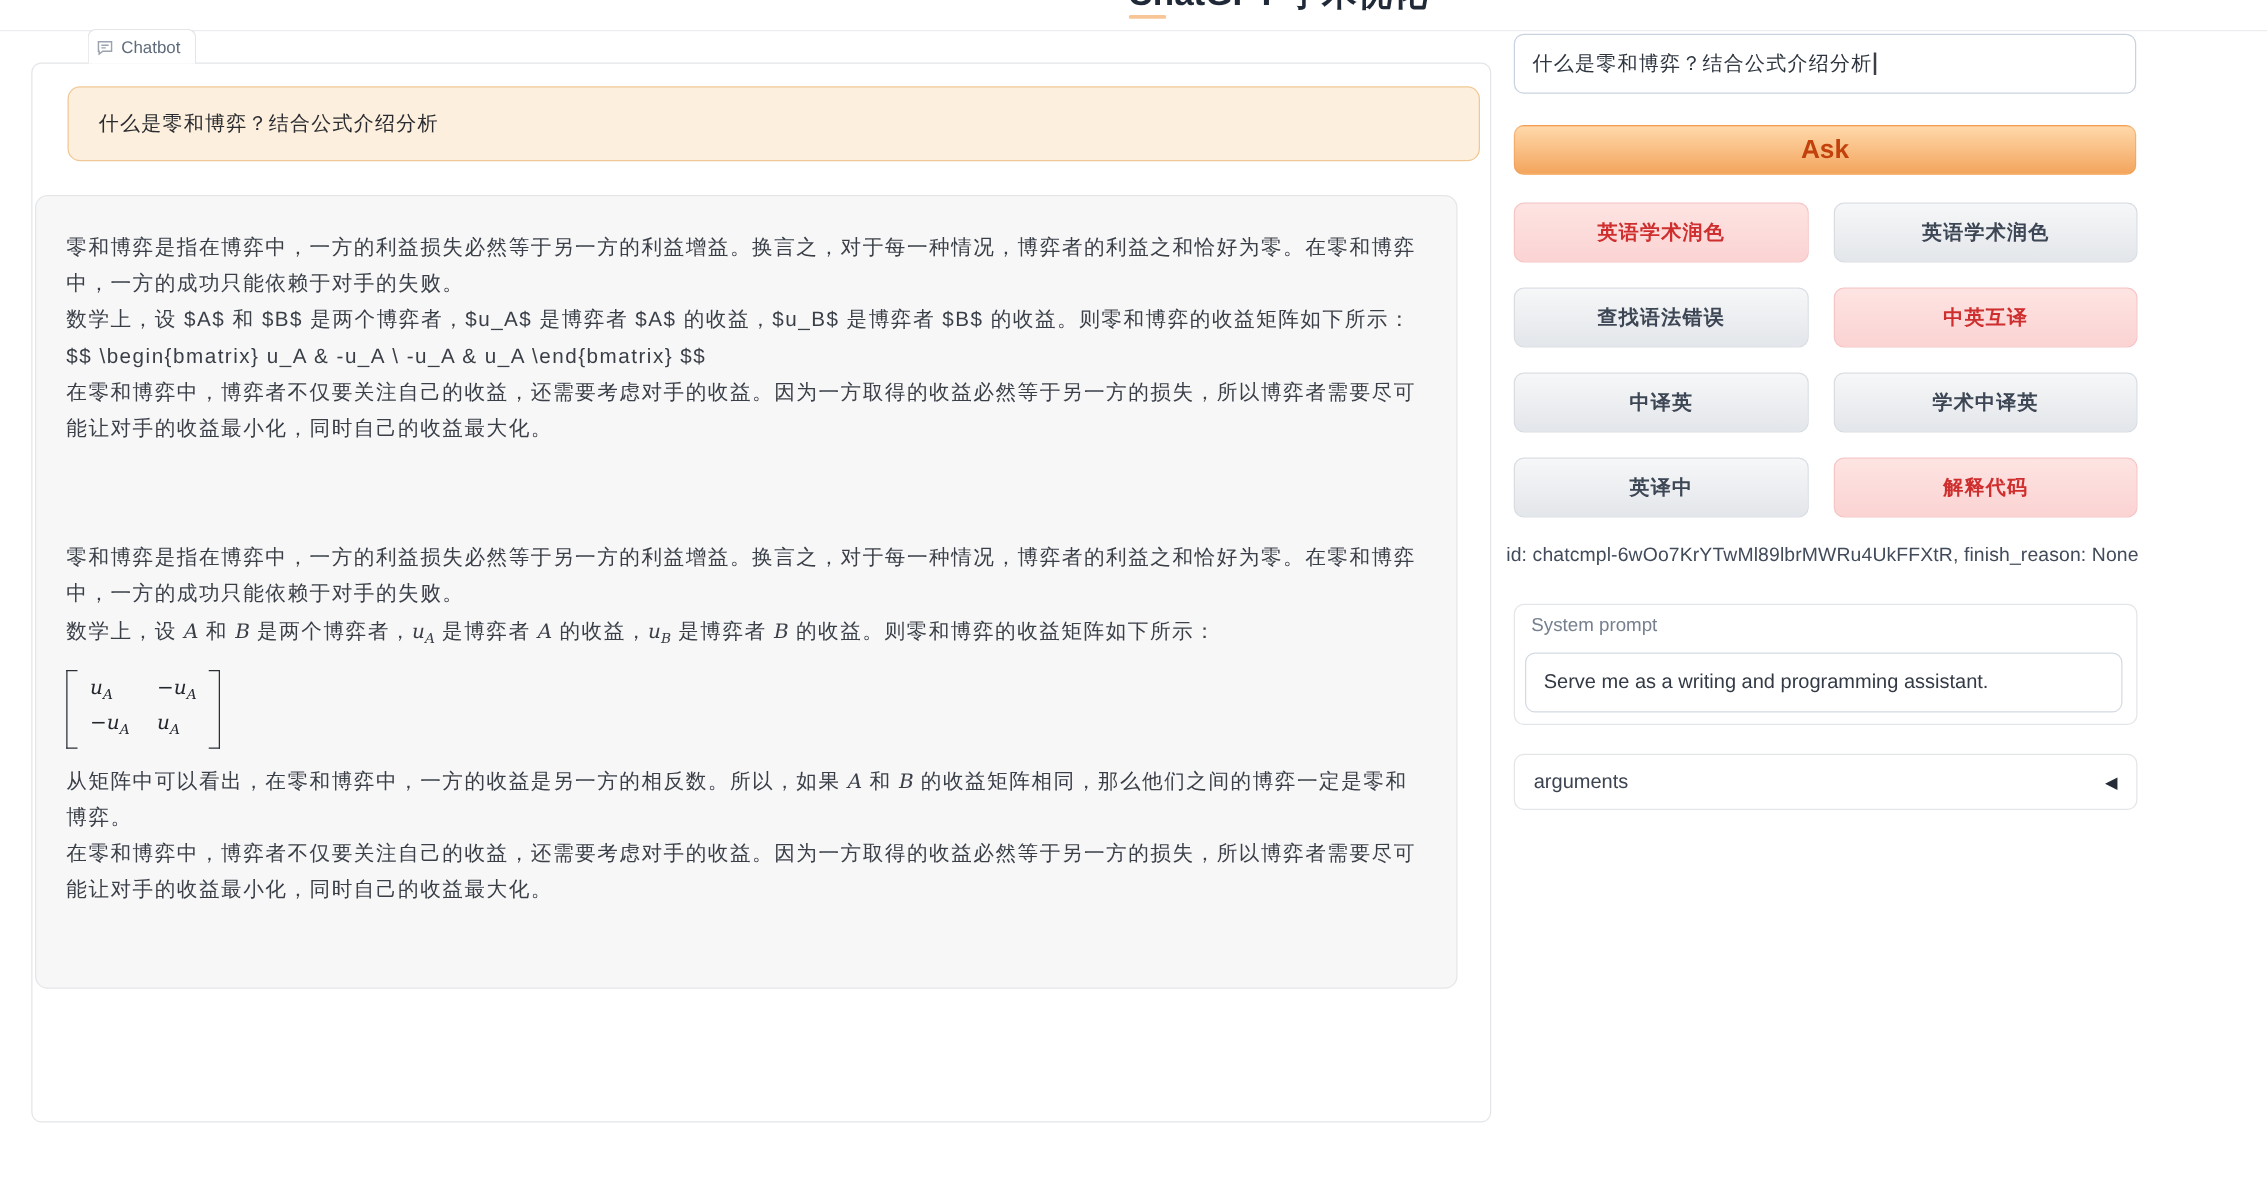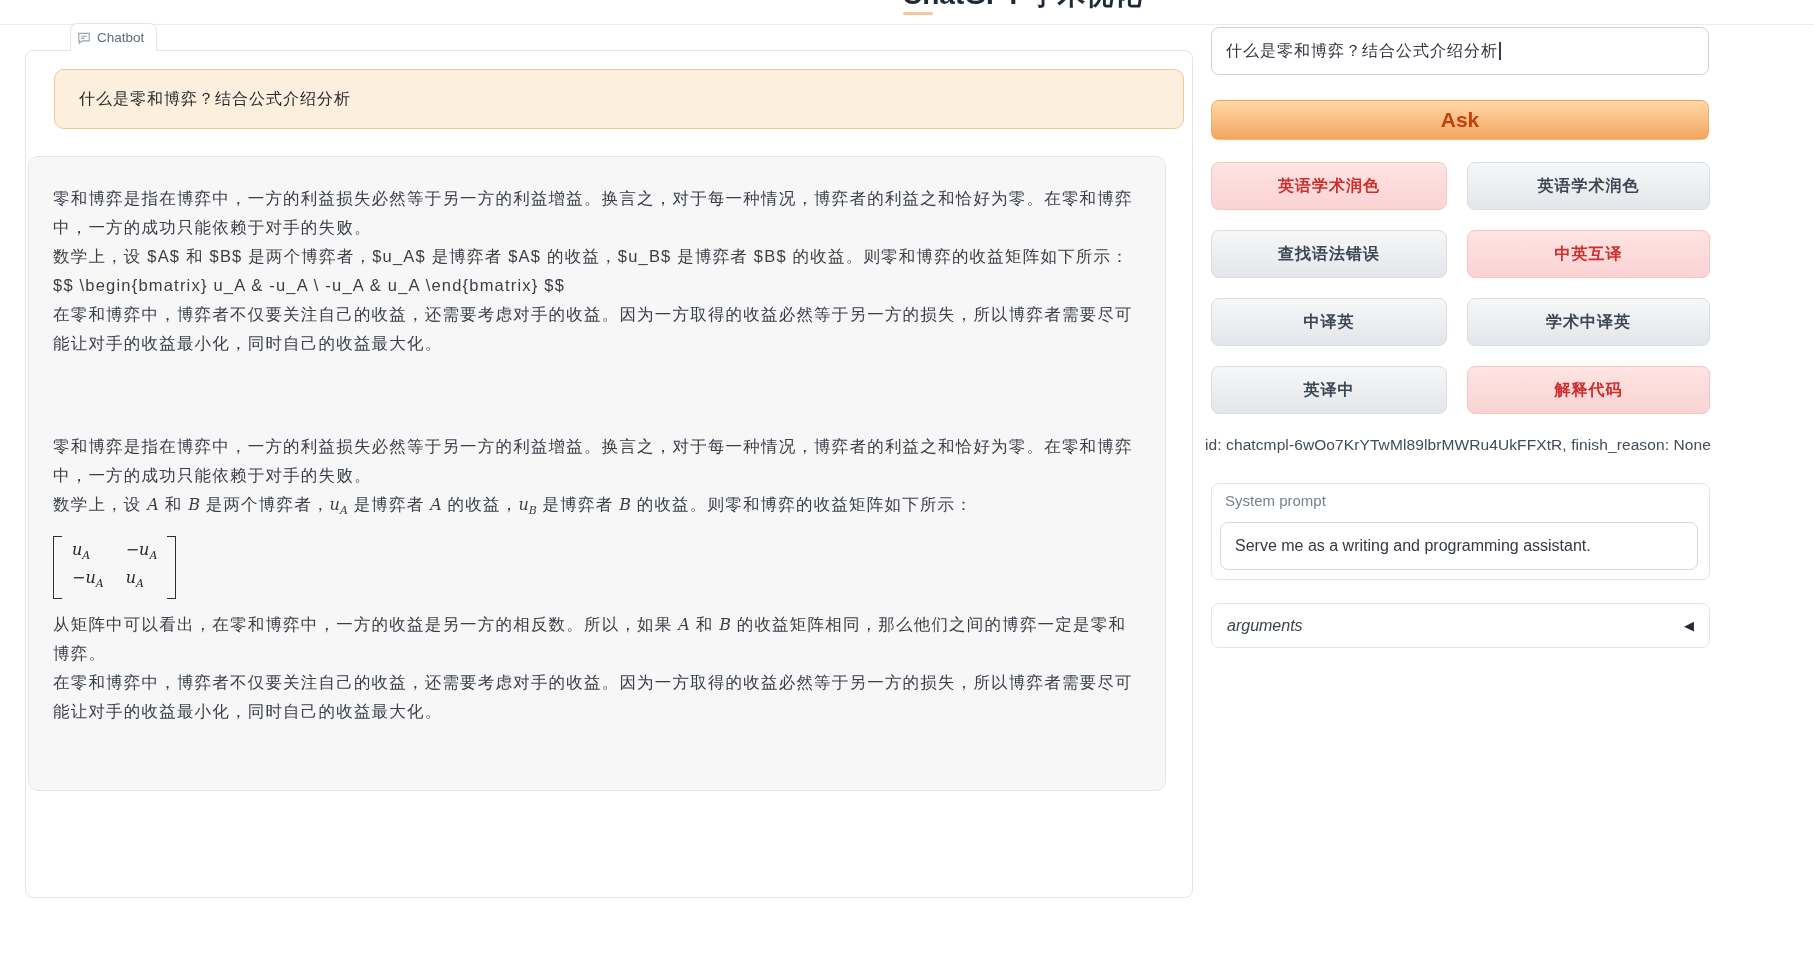--- a/index.html
+++ b/index.html
@@ -71,7 +71,7 @@
     padding:0 14px;font-size:16px;color:#333a45;}
   .accordion{position:absolute;left:1211px;top:603px;width:499px;height:45px;box-sizing:border-box;
     border:1px solid #e3e5e8;border-radius:8px;background:#fff;cursor:pointer;
-    display:flex;align-items:center;justify-content:space-between;padding:0 15px;font-style:italic;}
+    display:flex;align-items:center;justify-content:space-between;padding:0 15px;}
   .accordion-label{font-size:16px;color:#3b4350;}
   .accordion-icon{font-size:13px;color:#262c36;}
 </style>

